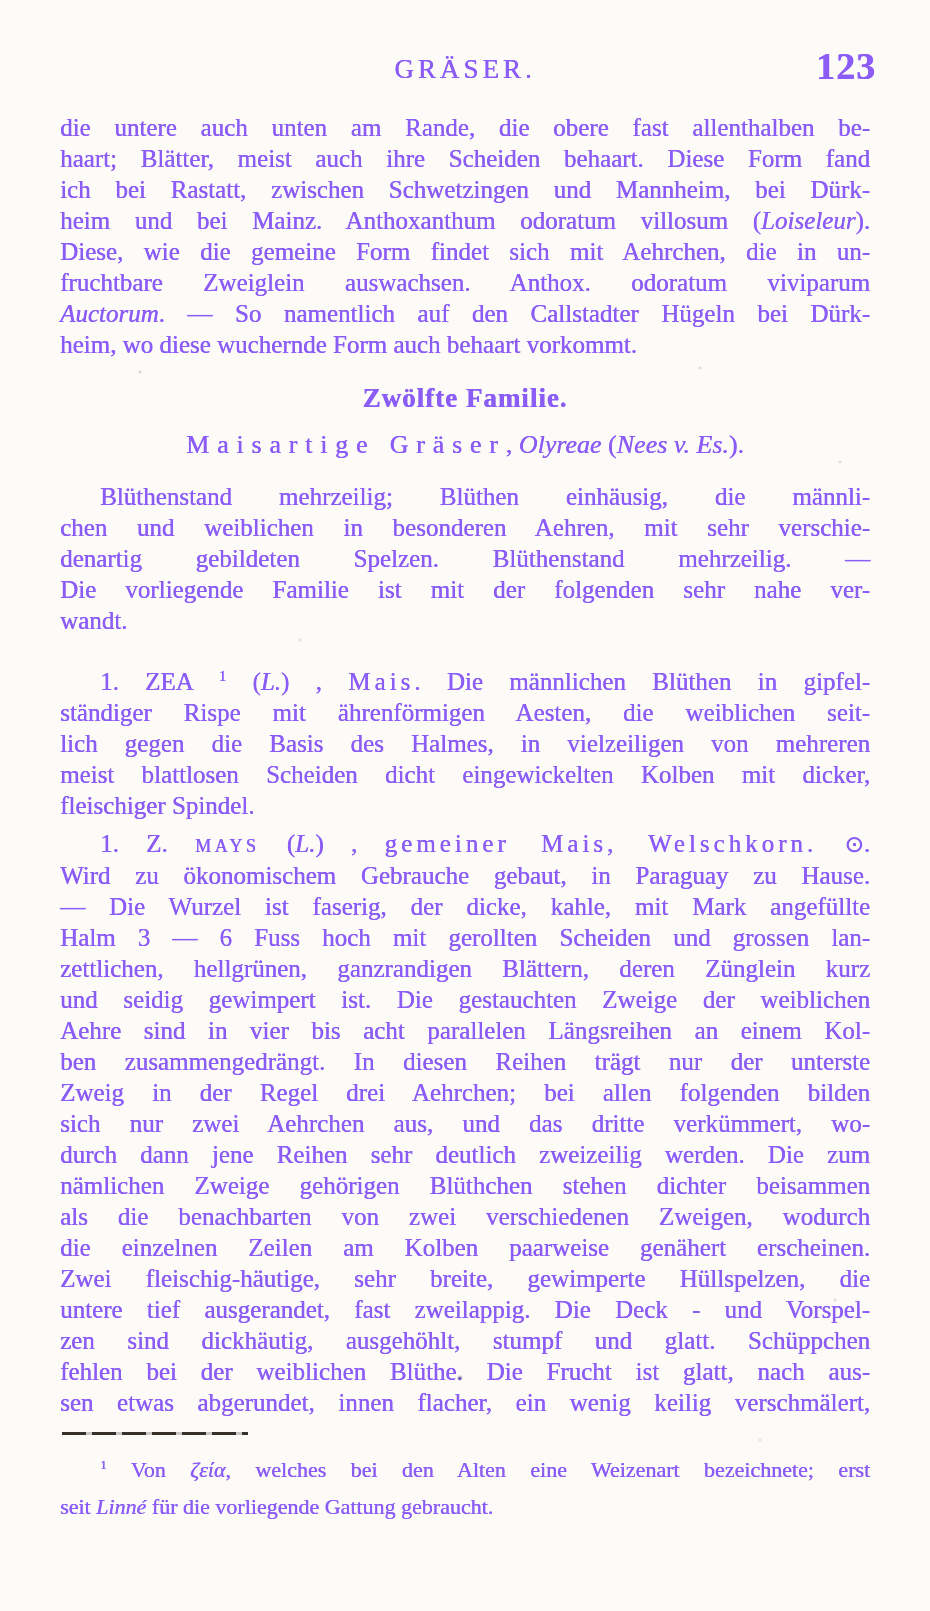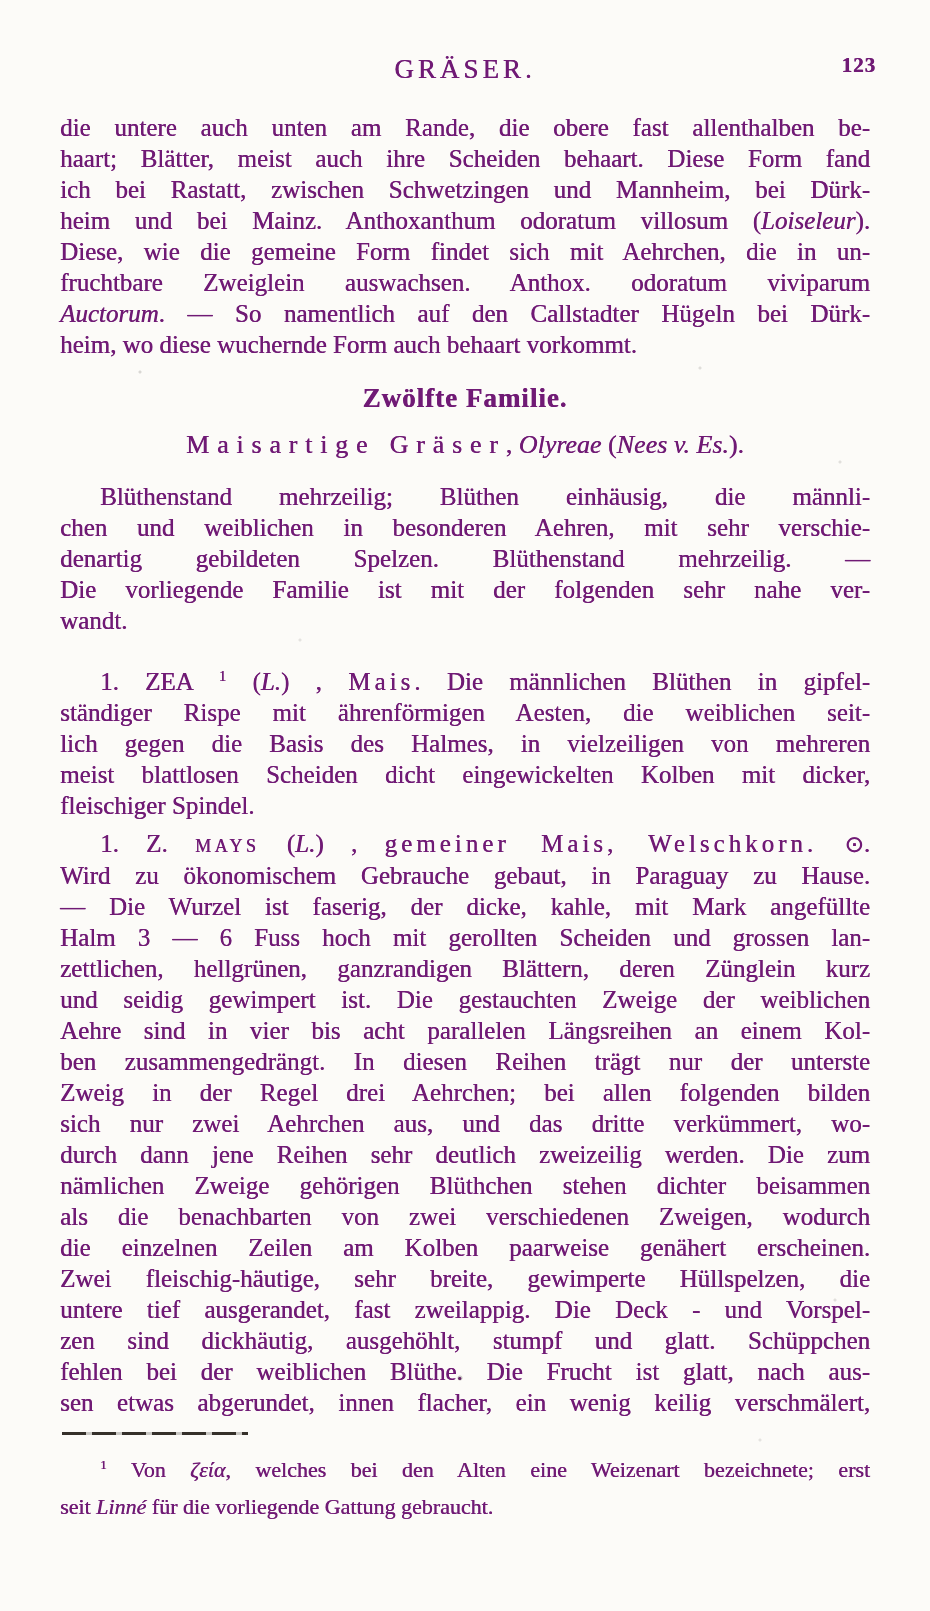--- a/index.html
+++ b/index.html
@@ -10,7 +10,7 @@
     height: 1611px;
     margin: 0 auto;
     background: #fcfbf8;
-    color: #701a75;
+    color: #8b5cf6;
     font-family: "Liberation Serif", "DejaVu Serif", serif;
     overflow: hidden;
   }

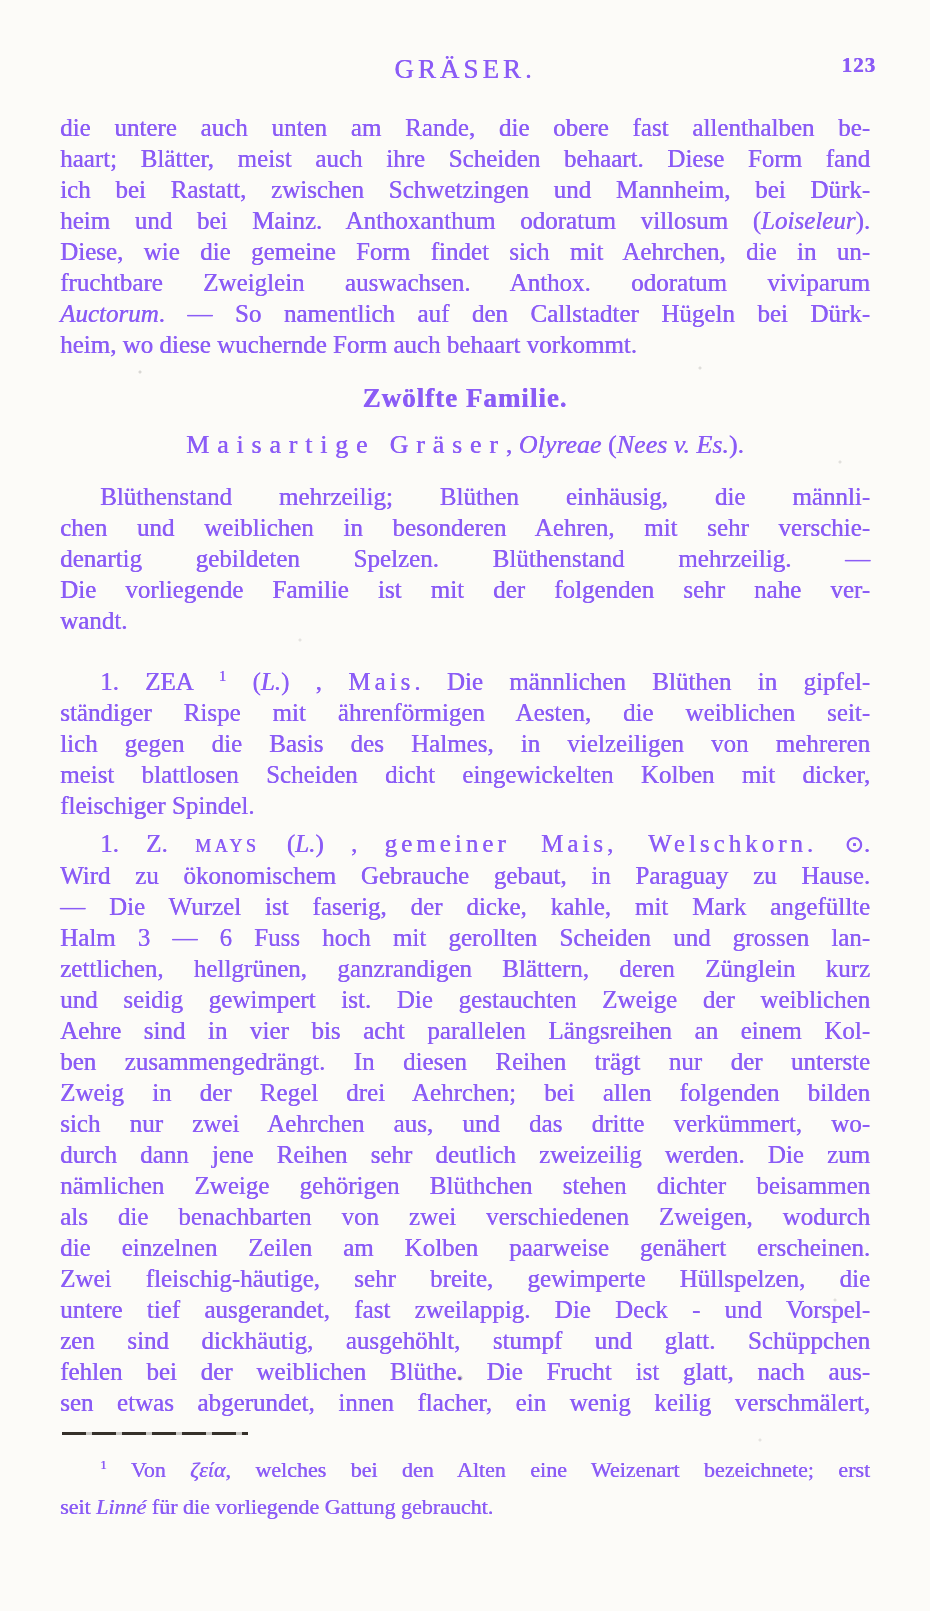--- a/index.html
+++ b/index.html
@@ -40,9 +40,9 @@
   }
   .page-number {
     position: absolute;
-    top: 53px;
+    top: 44px;
     right: 54px;
-    font-size: 21px;
+    font-size: 38px;
     font-weight: bold;
     letter-spacing: 1px;
   }

